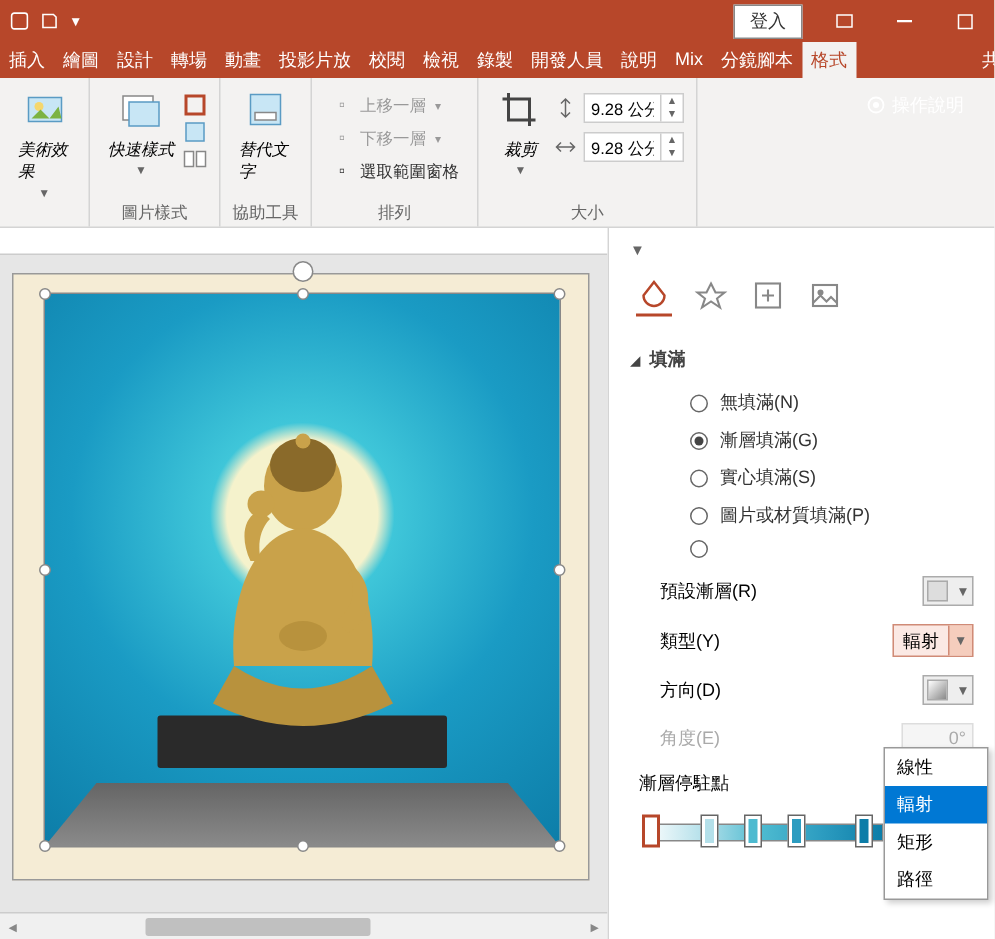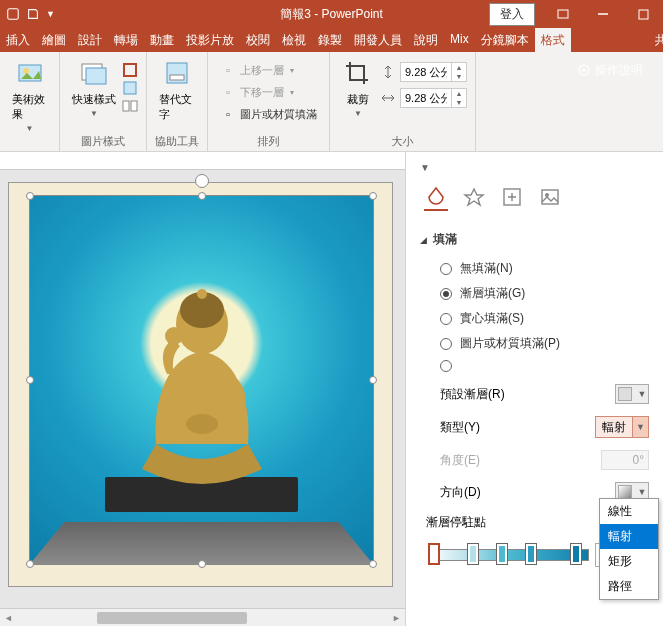--- a/index.html
+++ b/index.html
@@ -97,7 +97,6 @@
         </svg></span>
     <span style="color:#fff;font-size:9px;">▼</span>
   </div>
-  <div class="title">簡報3 - PowerPoint</div>
   <div class="right-btns">
     <div class="login-btn">登入</div>
     <div class="win-btn">

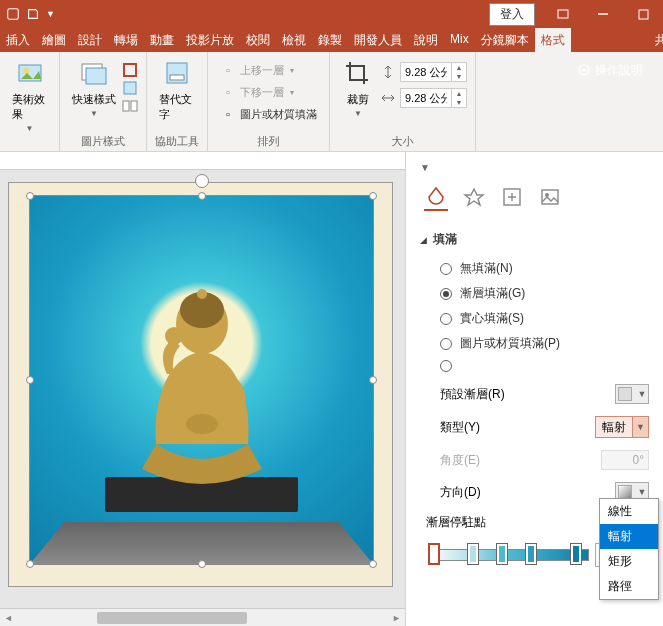--- a/index.html
+++ b/index.html
@@ -22,7 +22,7 @@
 .ribbon-group { border-right: 1px solid #d4d4d4; padding: 4px 8px 2px; display: flex; flex-direction: column; justify-content: space-between; align-items: center; }
 .ribbon-group-label { font-size: 11px; color: #666; padding-top: 2px; }
 .ribbon-btns { display: flex; align-items: flex-start; gap: 2px; flex: 1; }
-.ribbon-btn-lg { display: flex; flex-direction: column; align-items: center; padding: 2px 4px; cursor: pointer; font-size: 11px; gap: 2px; }
+.ribbon-btn-lg { display: flex; flex-direction: column; align-items: center; padding: 2px 4px; cursor: pointer; font-size: 11px; gap: 2px; font-style: italic; }
 .ribbon-stack { display: flex; flex-direction: column; gap: 2px; font-size: 11px; }
 .ribbon-item-sm { display: flex; align-items: center; gap: 4px; padding: 2px 4px; cursor: pointer; white-space: nowrap; color: #999; }
 .ribbon-icon { width: 32px; height: 32px; display: flex; align-items: center; justify-content: center; }

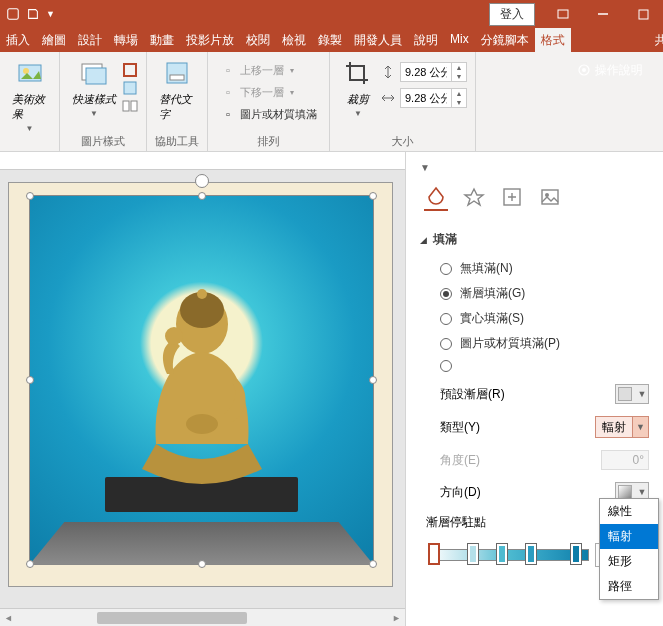--- a/index.html
+++ b/index.html
@@ -215,7 +215,7 @@
         </div>
       <div class="ribbon-item-sm" style="color:#333;">
           <span class="ribbon-icon-sm">▫</span>
-          <span>圖片或材質填滿</span>
+          <span>選取範圍窗格</span>
         </div>
     </div>
     <div class="ribbon-group-label">排列</div>

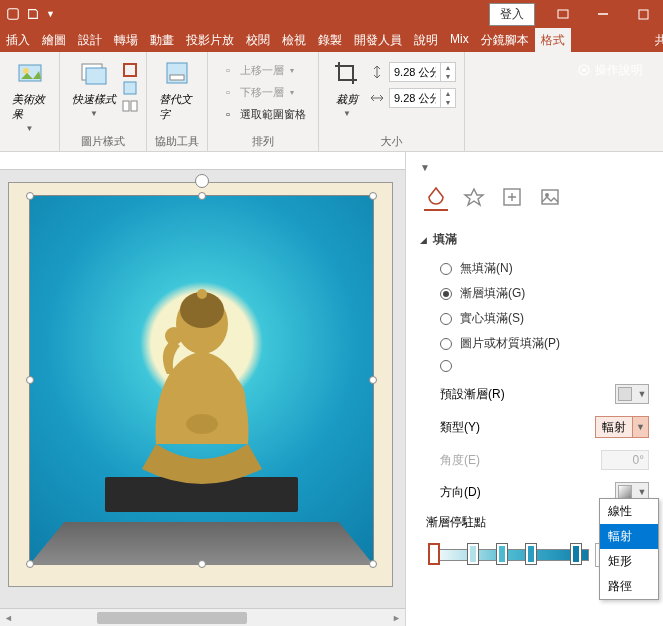--- a/index.html
+++ b/index.html
@@ -56,7 +56,7 @@
 .panel-icon { width: 24px; height: 24px; display: flex; align-items: center; justify-content: center; cursor: pointer; padding-bottom: 4px; }
 .panel-icon.active { border-bottom: 2px solid #B7472A; }
 .section-header { padding: 8px 14px 6px; font-size: 12px; color: #444; cursor: pointer; display: flex; align-items: center; gap: 6px; }
-.radio-group { padding: 2px 14px 2px 34px; }
+.radio-group { padding: 2px 14px 2px 34px; margin-left: 20px; }
 .radio-item { display: flex; align-items: center; gap: 8px; padding: 4px 0; font-size: 12px; color: #333; cursor: pointer; }
 .radio { width: 12px; height: 12px; border: 1px solid #666; border-radius: 50%; display: flex; align-items: center; justify-content: center; }
 .radio.checked::after { content: ''; width: 6px; height: 6px; background: #444; border-radius: 50%; }

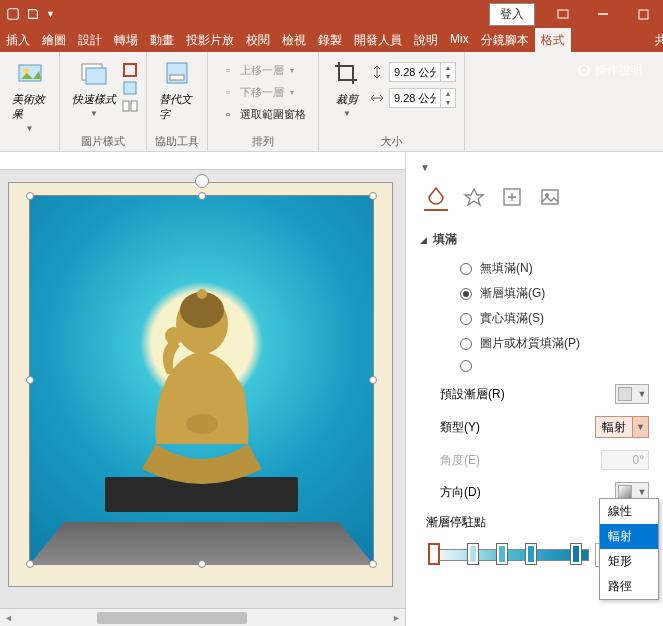--- a/index.html
+++ b/index.html
@@ -372,17 +372,17 @@
           <span class="dd">▼</span>
         </div>
     </div>
-    <div class="form-row disabled">
-      <span>角度(E)</span>
-      <div class="angle-input">
-          <span style="margin-left:auto;">0°</span>
-        </div>
-    </div>
     <div class="form-row">
       <span>方向(D)</span>
       <div class="color-swatch">
           <span class="sw" style="background:linear-gradient(135deg,#fff,#888);"></span>
           <span class="dd2">▼</span>
+        </div>
+    </div>
+    <div class="form-row disabled">
+      <span>角度(E)</span>
+      <div class="angle-input">
+          <span style="margin-left:auto;">0°</span>
         </div>
     </div>
     <div class="form-row" style="padding-right:14px;padding-left:20px;">

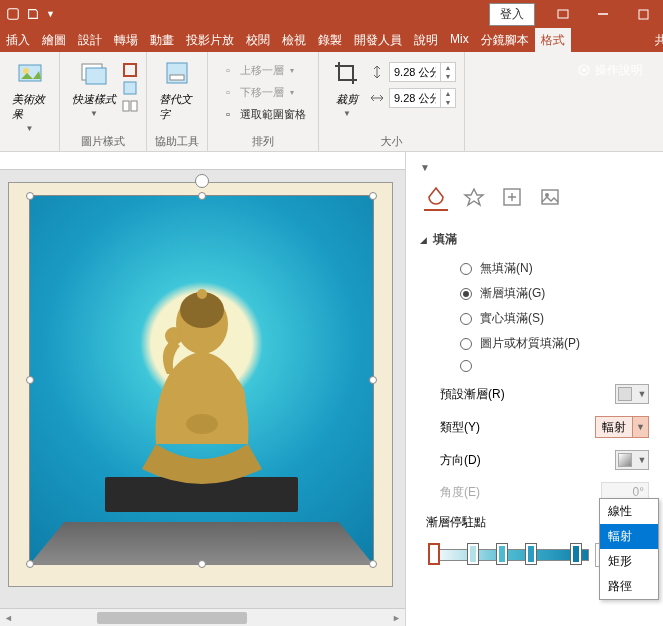--- a/index.html
+++ b/index.html
@@ -72,7 +72,7 @@
 .color-swatch .dd2 { margin-left: auto; width: 12px; text-align: center; font-size: 9px; color: #666; }
 .angle-input { border: 1px solid #ddd; background: #f5f5f5; width: 48px; height: 20px; display: flex; align-items: center; padding: 0 4px; color: #aaa; }
 
-.dropdown { position: absolute; right: 4px; top: 498px; width: 60px; background: #fff; border: 1px solid #999; box-shadow: 2px 2px 4px rgba(0,0,0,0.2); z-index: 100; }
+.dropdown { position: absolute; right: 4px; top: 498px; width: 70px; background: #fff; border: 1px solid #999; box-shadow: 2px 2px 4px rgba(0,0,0,0.2); z-index: 100; }
 .dropdown-item { padding: 4px 8px; font-size: 12px; cursor: pointer; }
 .dropdown-item.selected { background: #0078d4; color: #fff; }
 

